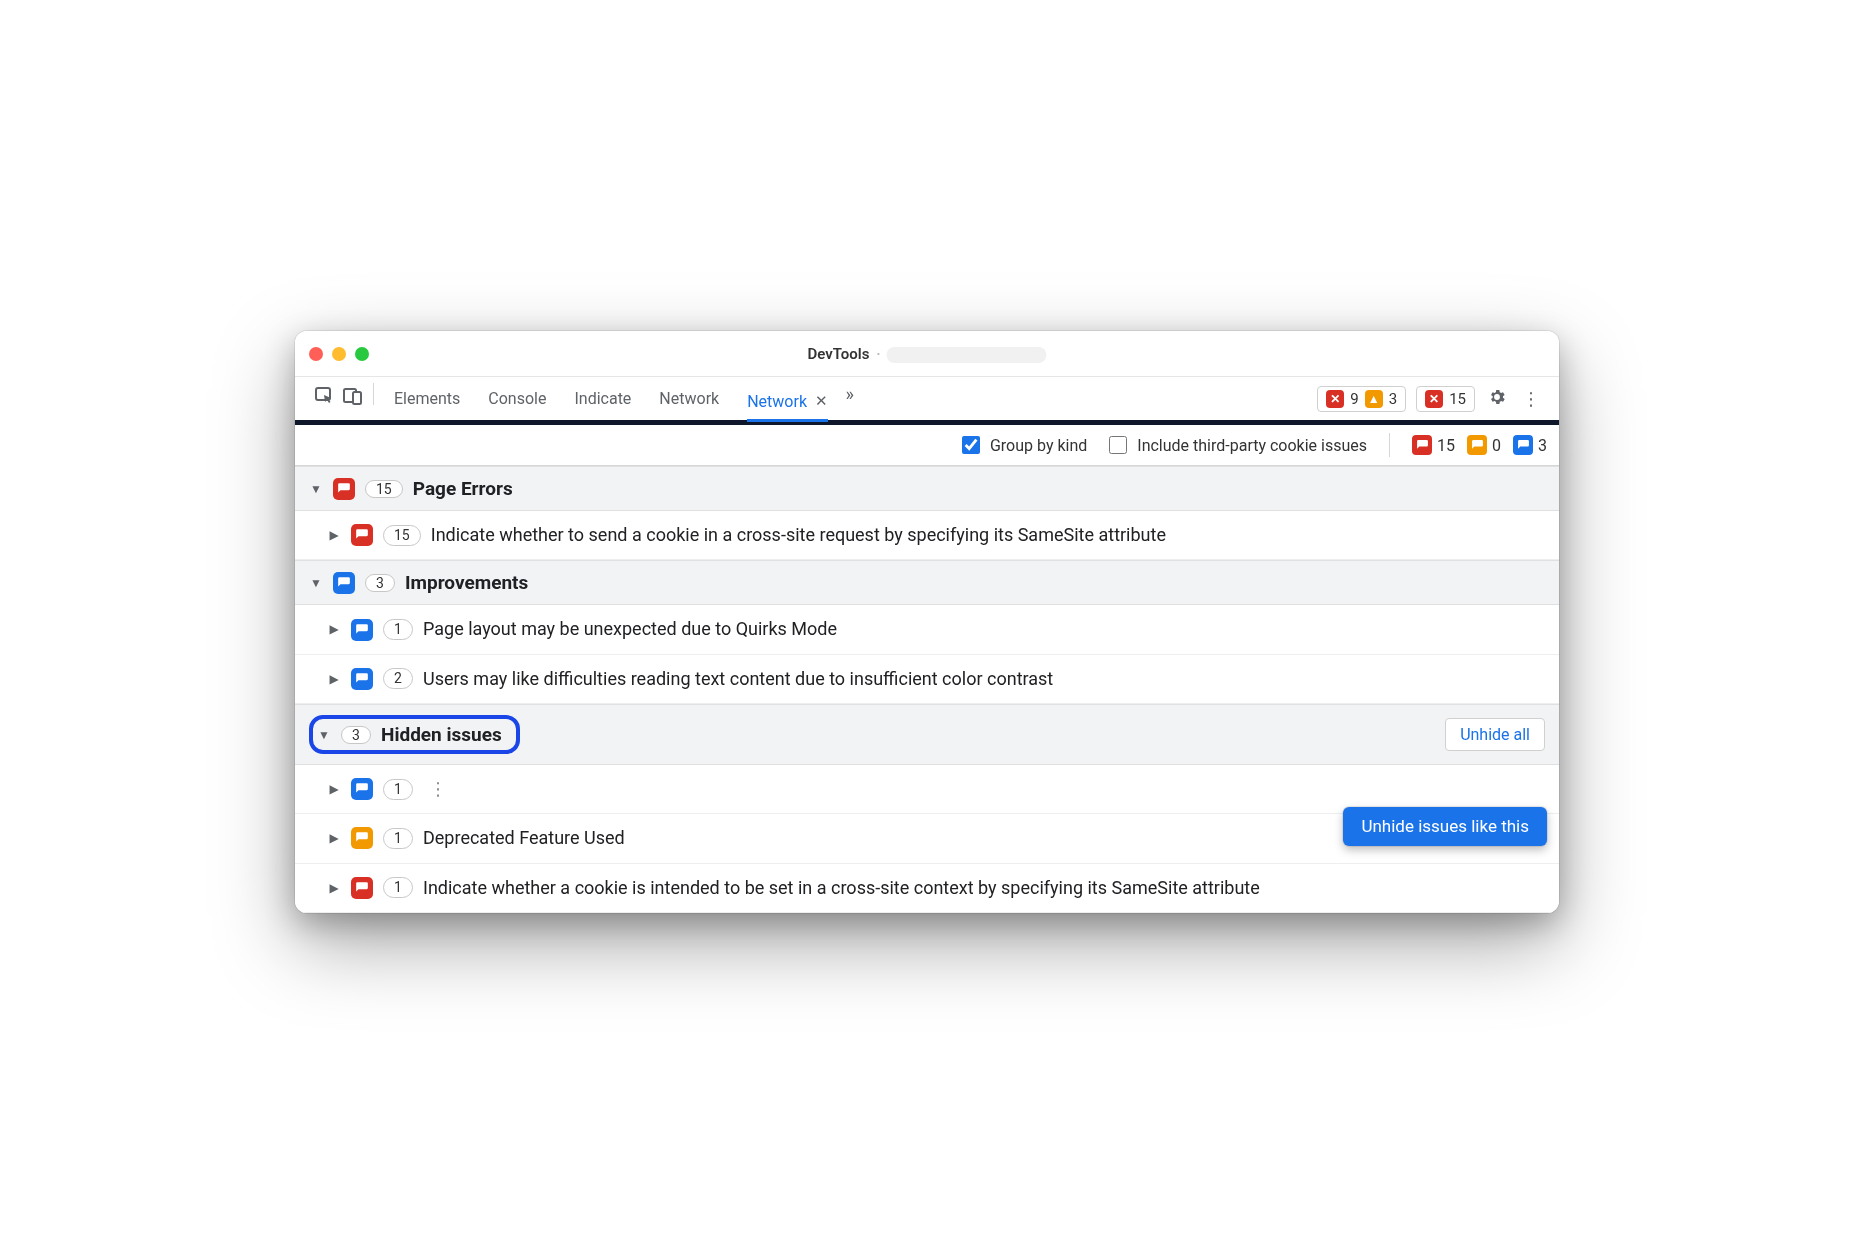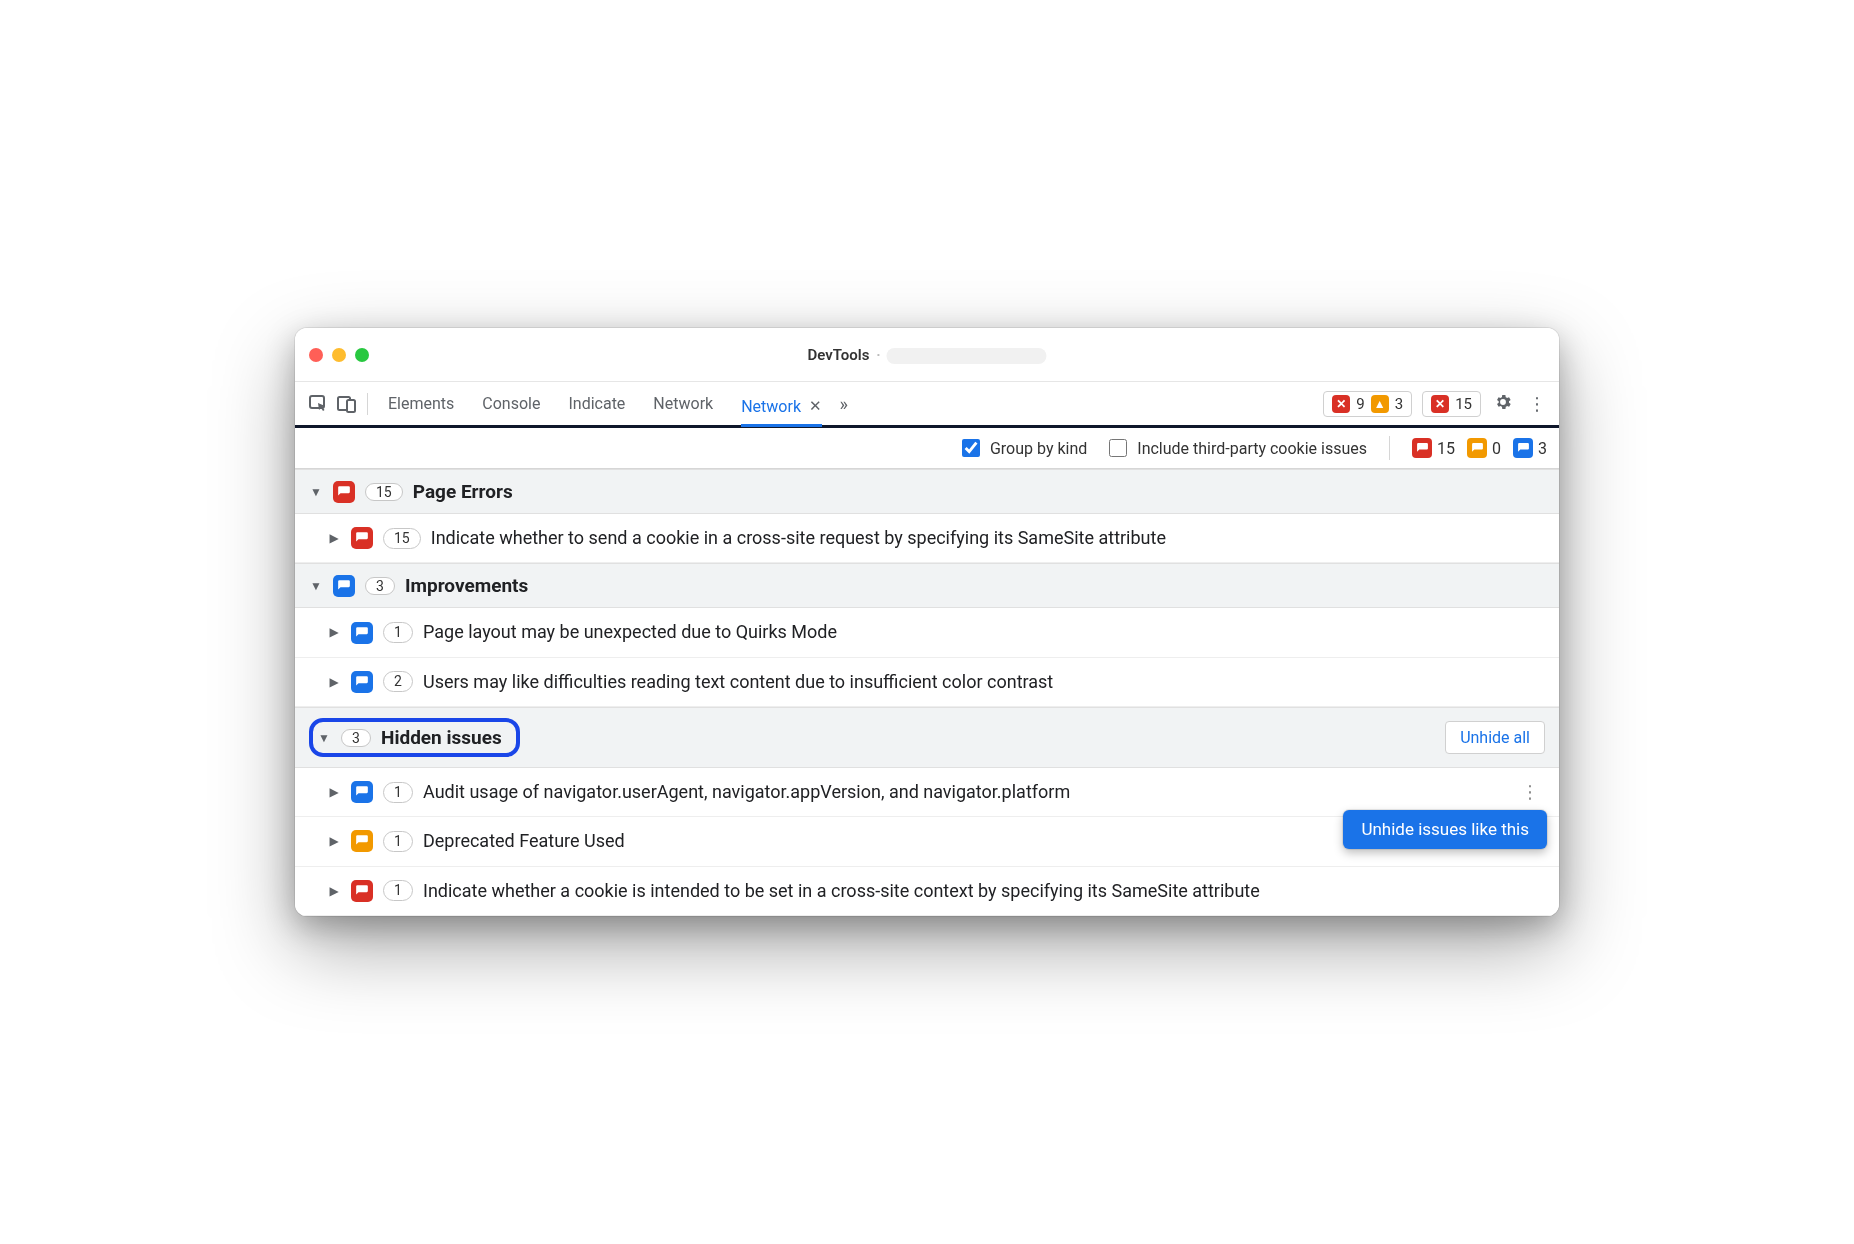--- a/index.html
+++ b/index.html
@@ -12,7 +12,7 @@
     overflow: hidden;
   }
   .titlebar {
-    height: 54px;
+    height: 46px;
     display: flex;
     align-items: center;
     padding: 0 14px;

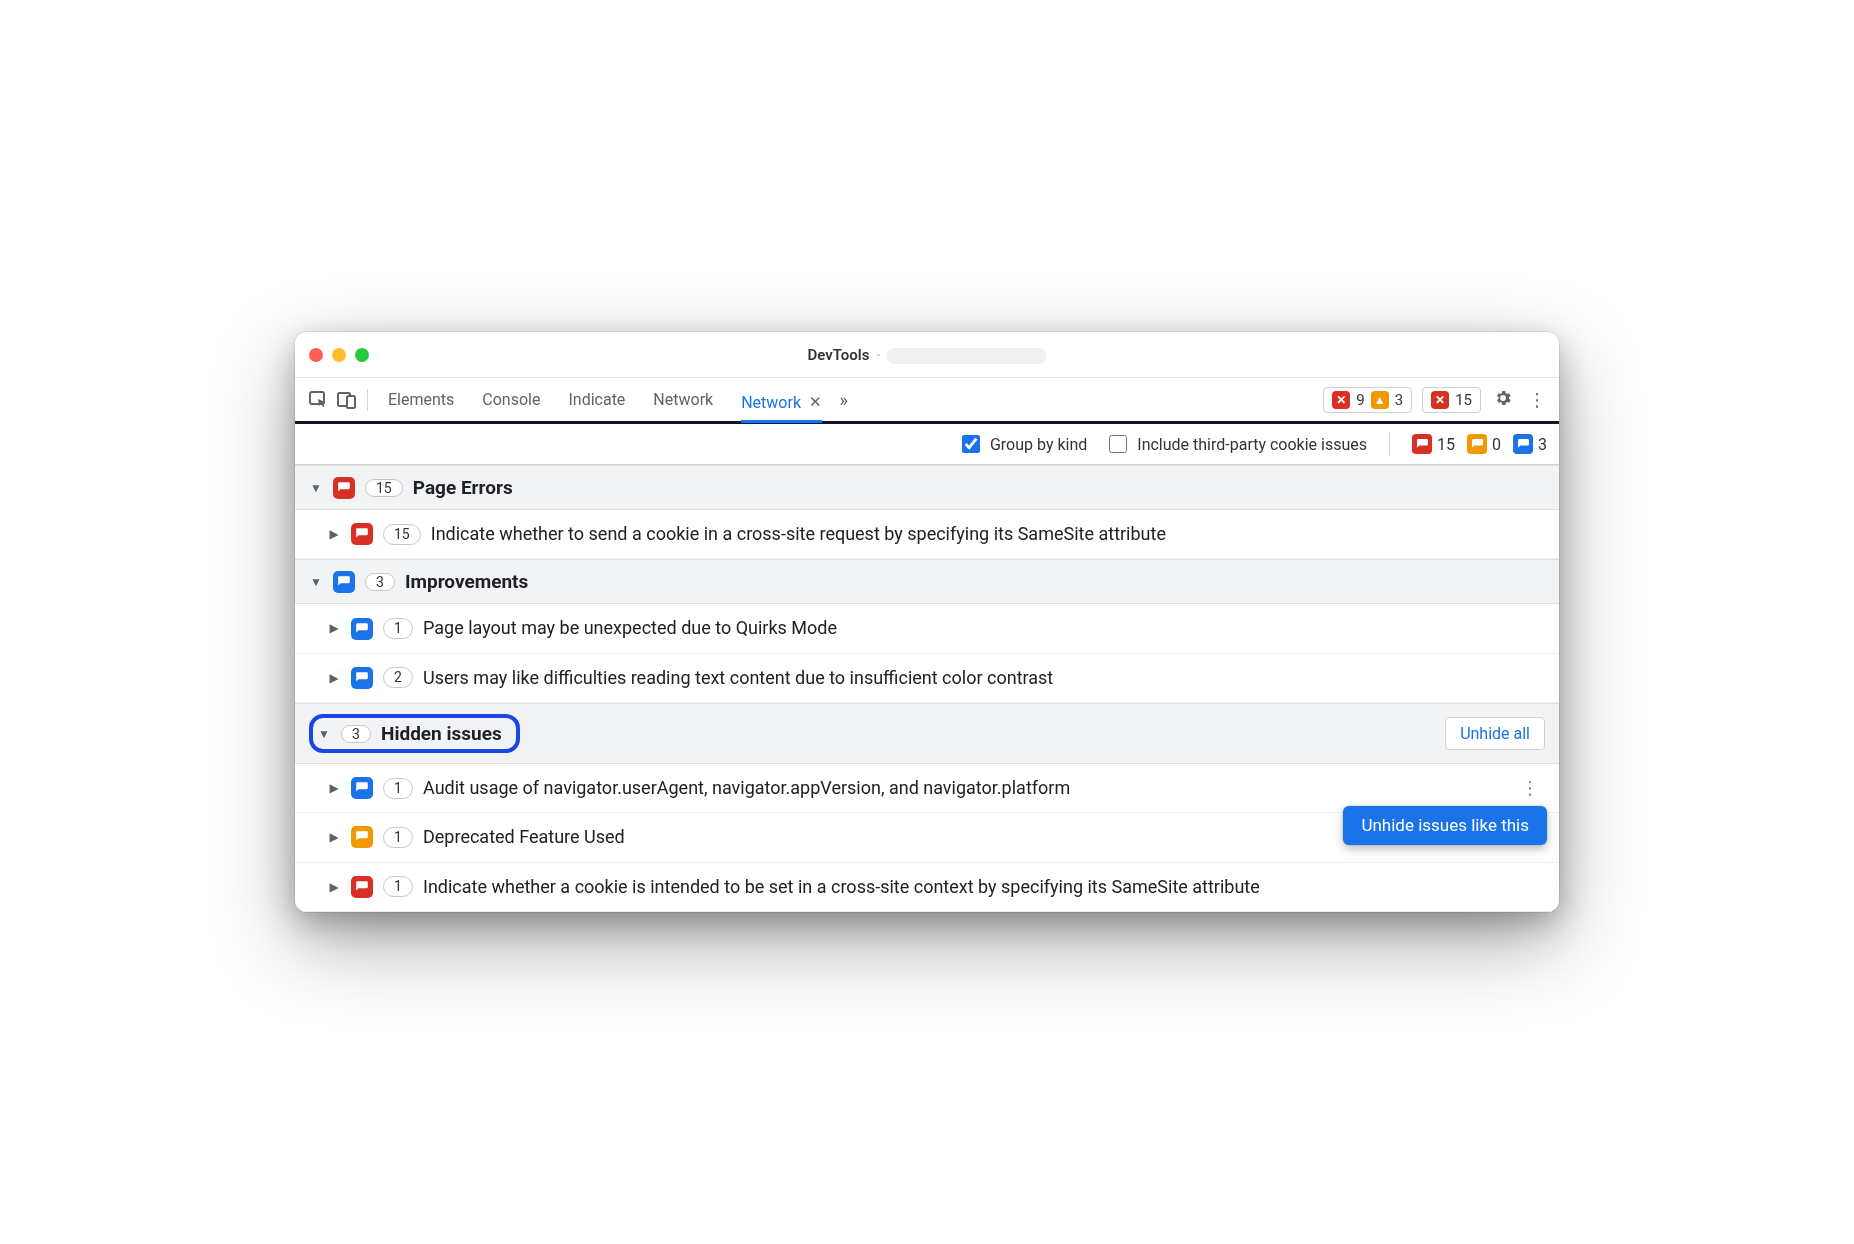--- a/index.html
+++ b/index.html
@@ -31,9 +31,8 @@
 
   .toolbar {
     display: flex;
-    align-items: center;
-    padding: 6px 10px;
-    border-bottom: 3px solid #0f172a;
+    padding: 6px 16px;
+    border-bottom: 5px solid #0f172a;
     font-size: 16px;
     color: #555;
   }

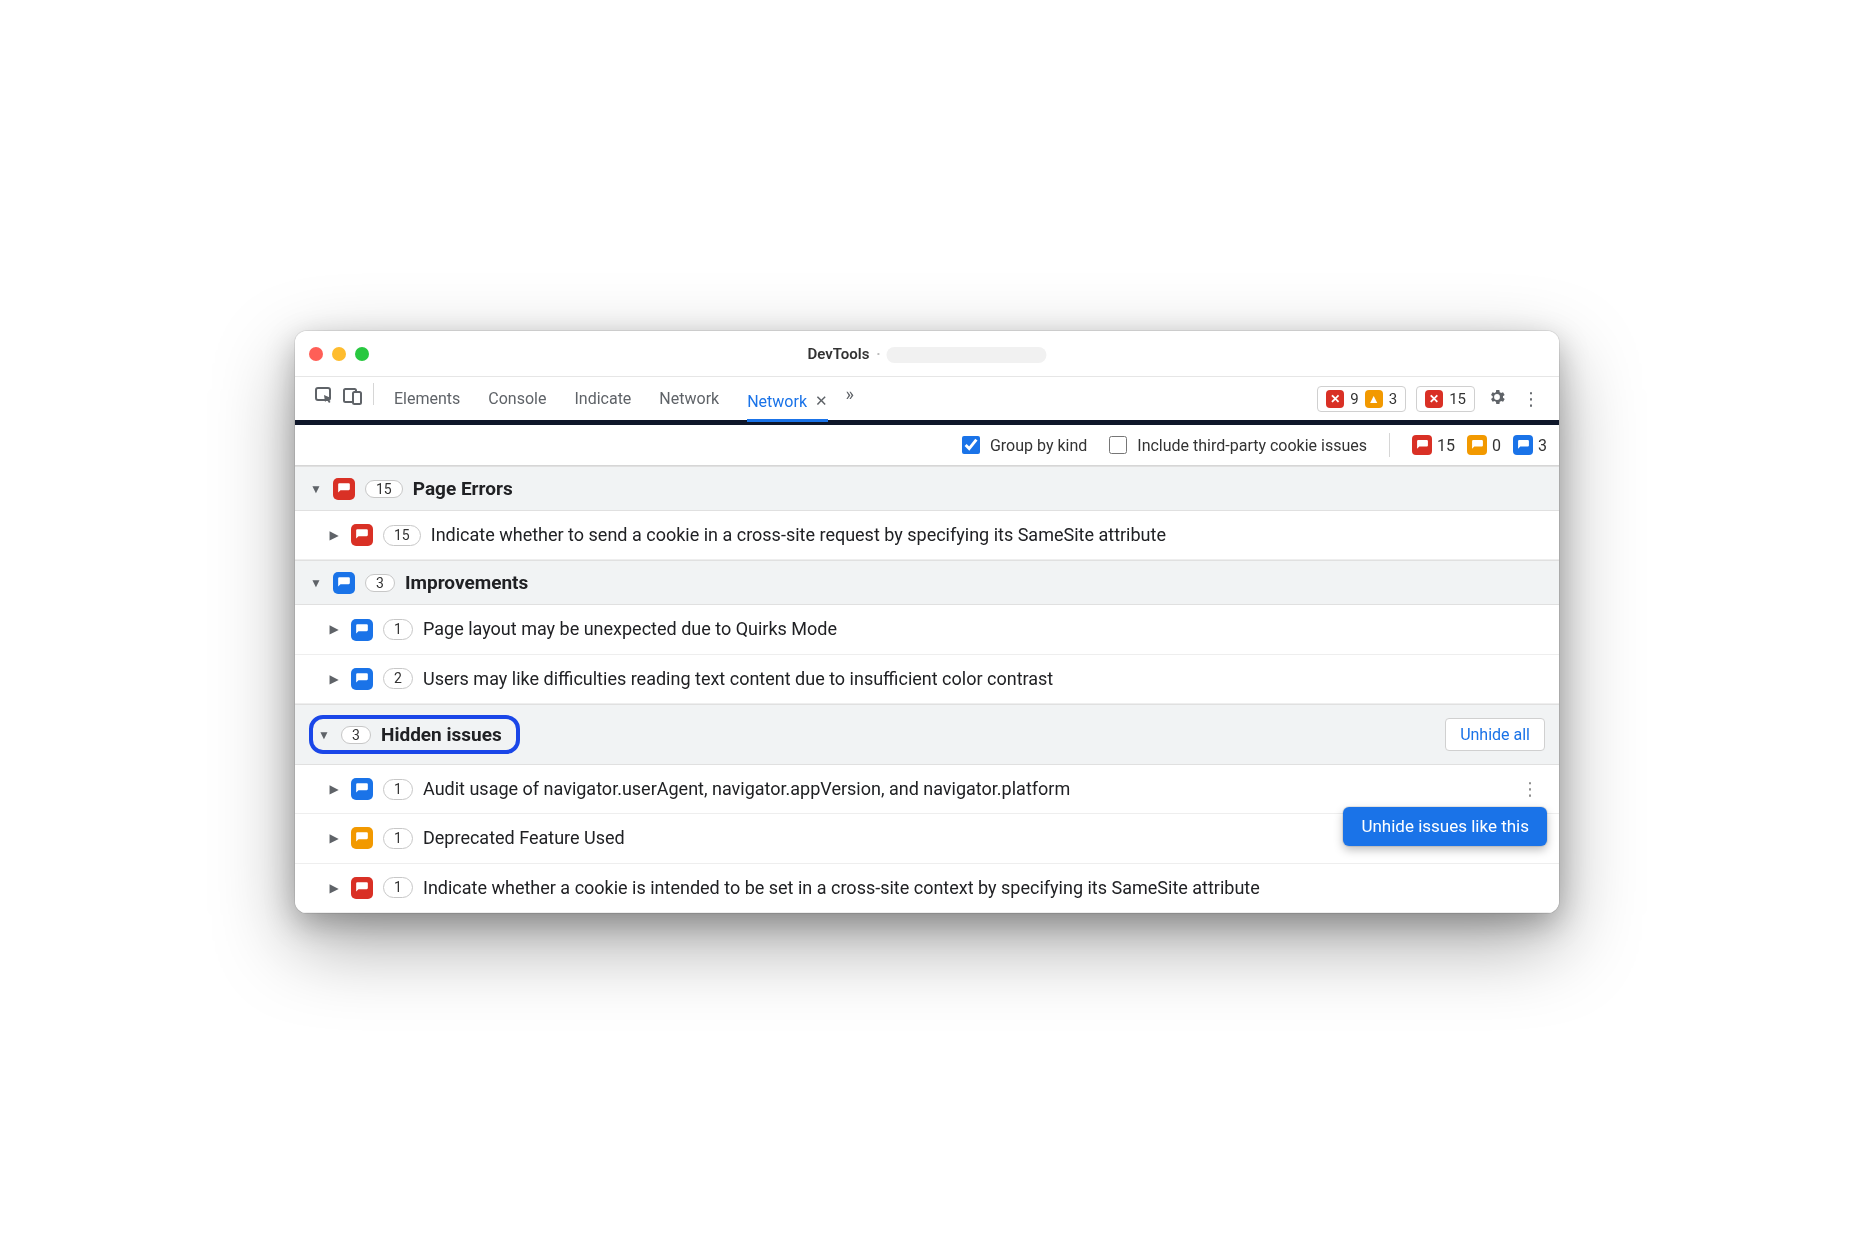--- a/index.html
+++ b/index.html
@@ -291,7 +291,6 @@
           </svg>
         </span>
       <span class="count-pill">1</span>
-      <span class="message">Audit usage of navigator.userAgent, navigator.appVersion, and navigator.platform</span>
       <span class="row-kebab">⋮</span>
       <div class="context-menu">Unhide issues like this</div>
     </div>

